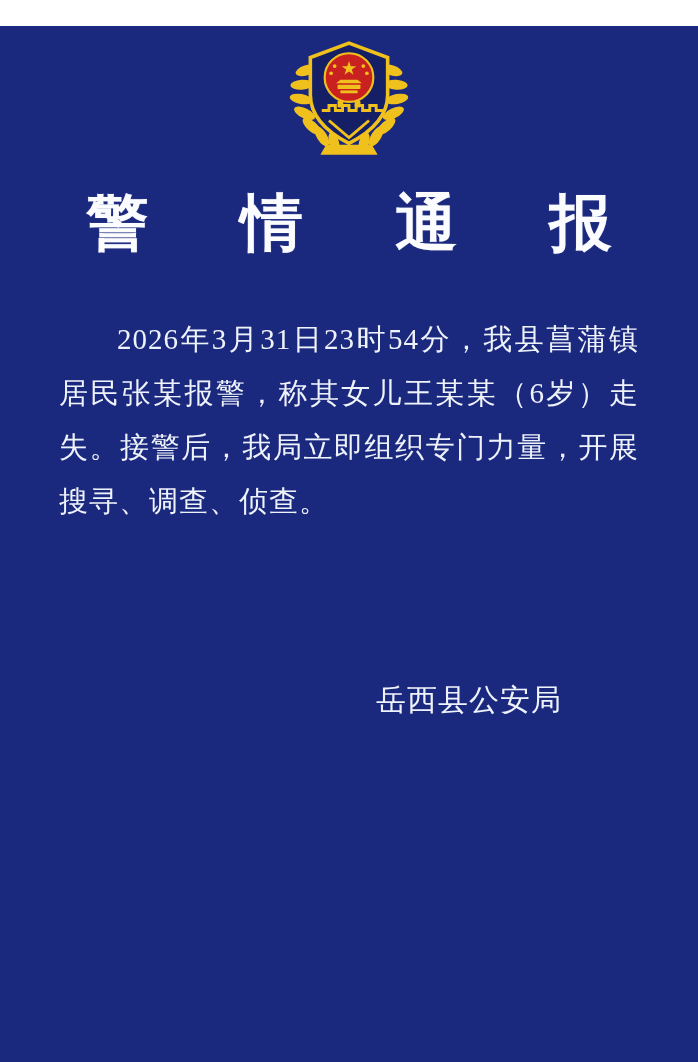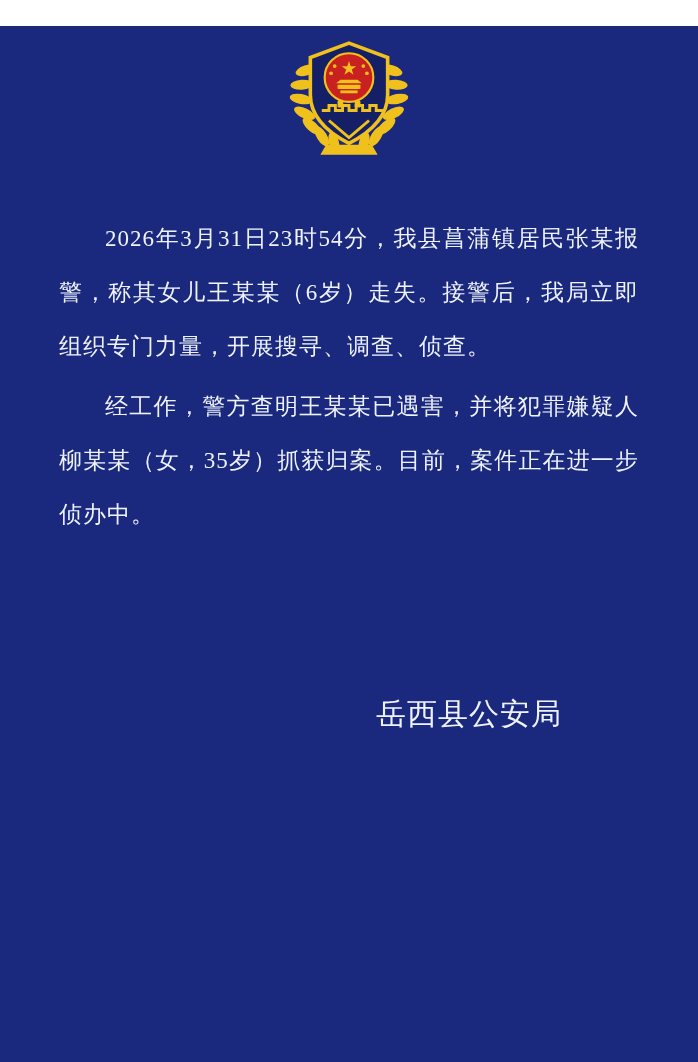--- a/index.html
+++ b/index.html
@@ -122,6 +122,9 @@
     </g>
   </svg>
 
+  <div class="title">
+    <span class="title-inner">警 情 通 报</span>
+  </div>
 
   <div class="content">
     <p>2026年3月31日23时54分，我县菖蒲镇居民张某报警，称其女儿王某某（6岁）走失。接警后，我局立即组织专门力量，开展搜寻、调查、侦查。</p>

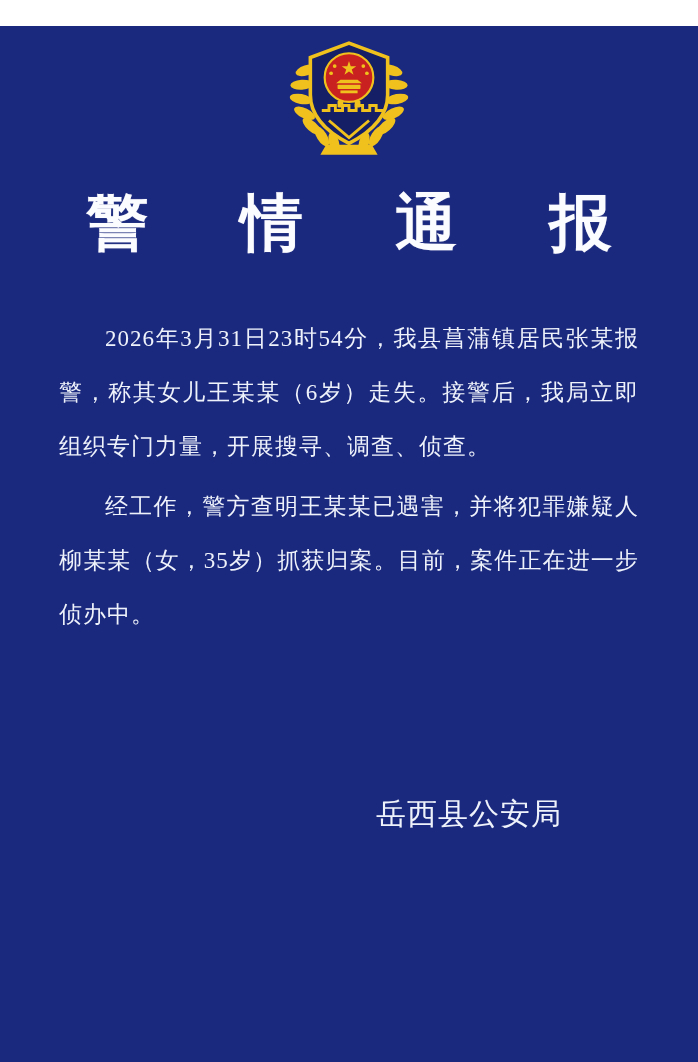--- a/index.html
+++ b/index.html
@@ -42,7 +42,7 @@
   .content {
     width: 580px;
     margin: 50px auto 0 auto;
-    font-size: 23px;
+    font-size: 29px;
     line-height: 54px;
     letter-spacing: 1px;
     text-align: justify;

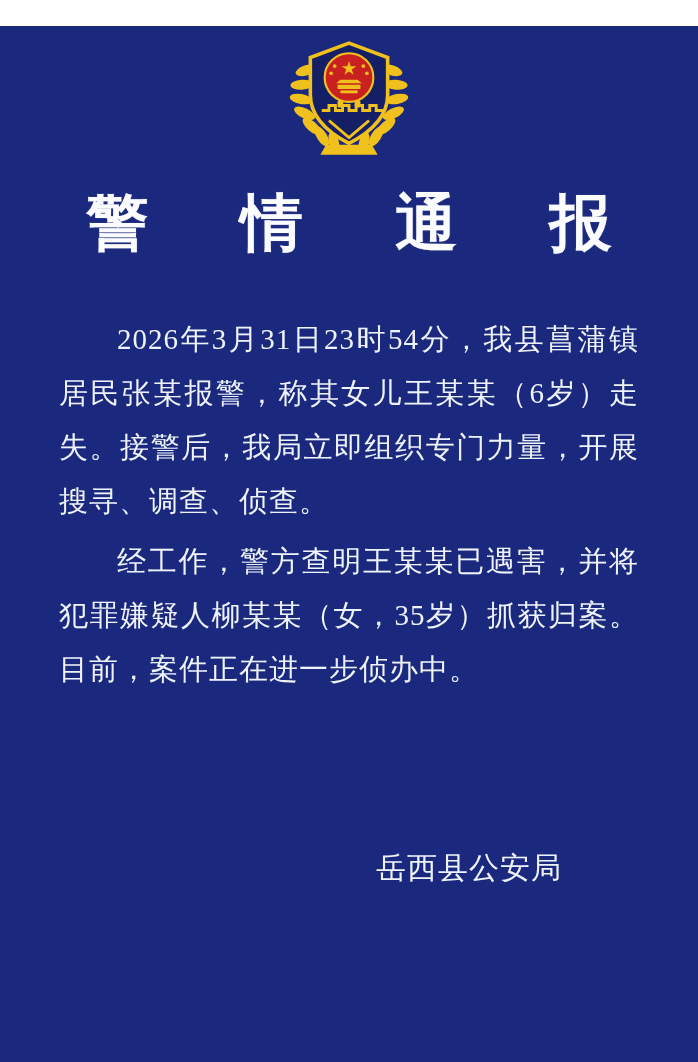--- a/index.html
+++ b/index.html
@@ -128,7 +128,6 @@
 
   <div class="content">
     <p>2026年3月31日23时54分，我县菖蒲镇居民张某报警，称其女儿王某某（6岁）走失。接警后，我局立即组织专门力量，开展搜寻、调查、侦查。</p>
-    <p>经工作，警方查明王某某已遇害，并将犯罪嫌疑人柳某某（女，35岁）抓获归案。目前，案件正在进一步侦办中。</p>
   </div>
 
   <div class="signature">

